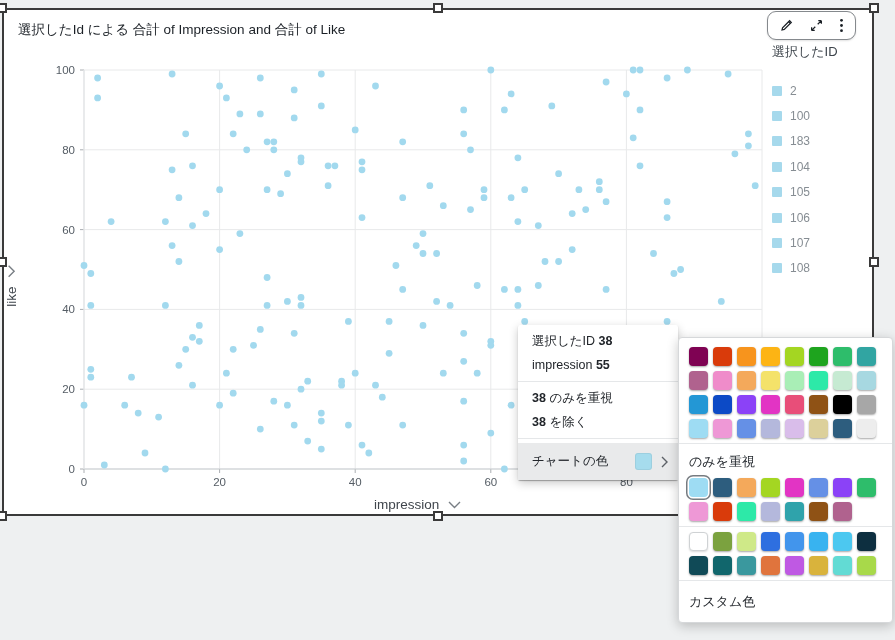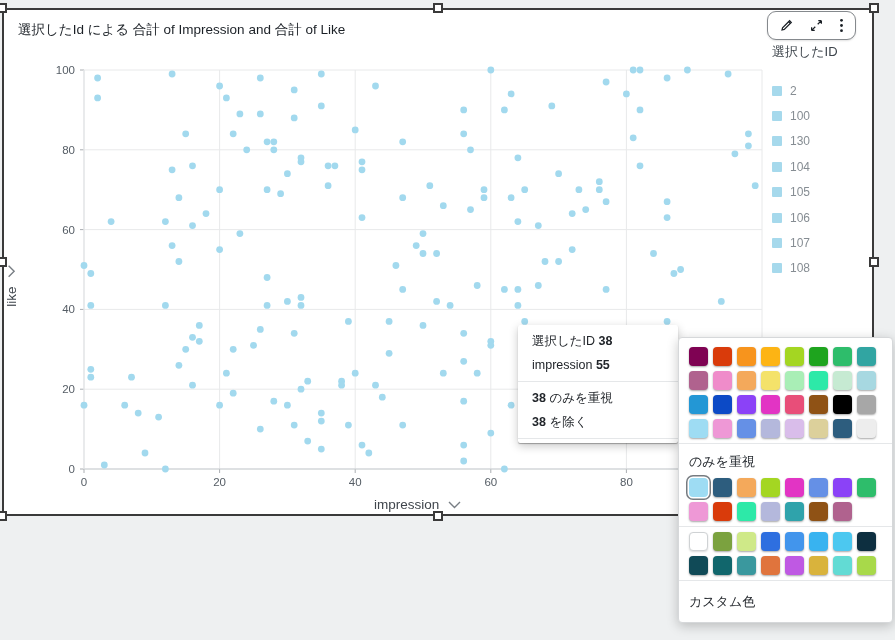--- a/index.html
+++ b/index.html
@@ -361,7 +361,7 @@
         </div>
         <div class="legend-item">
           <span class="legend-sw" style="background: rgb(166, 217, 236);"></span>
-          <span>130</span>
+          <span>183</span>
         </div>
         <div class="legend-item">
           <span class="legend-sw" style="background: rgb(166, 217, 236);"></span>

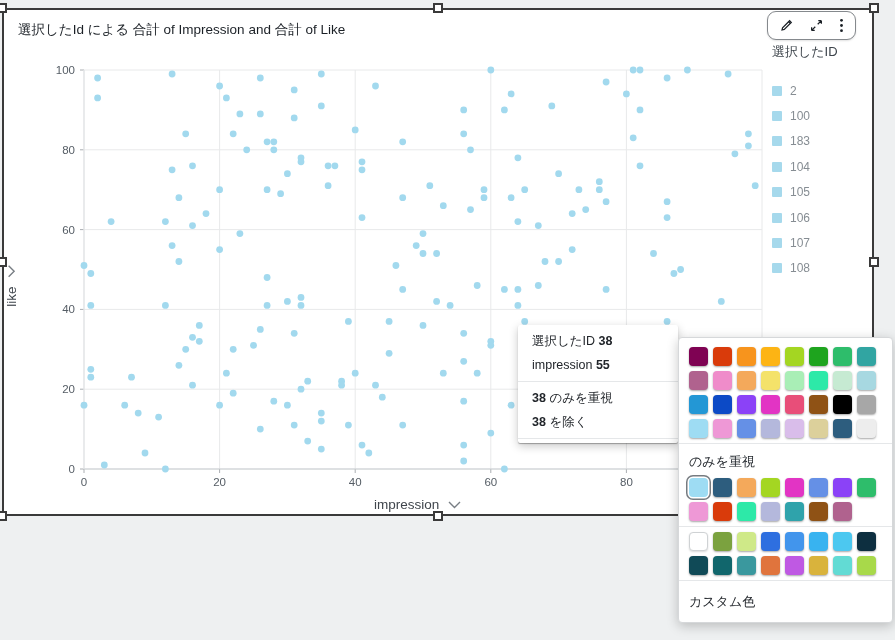--- a/index.html
+++ b/index.html
@@ -411,6 +411,15 @@
     <b>38</b><span> を除く</span>
   </div>
   <div class="ctx-sep"></div>
+  <div class="ctx-color hovered">
+    <span class="lbl">チャートの色</span>
+    <span class="sw" style="background: rgb(166, 220, 237);"></span>
+    <span class="chev-r">
+      <svg width="7" height="12" viewBox="0 0 7 12" fill="none" stroke="#5c6167" stroke-width="1.4">
+        <path d="M1 1 L6 6 L1 11"></path>
+      </svg>
+    </span>
+  </div>
 </div>
 
 <div class="picker">

